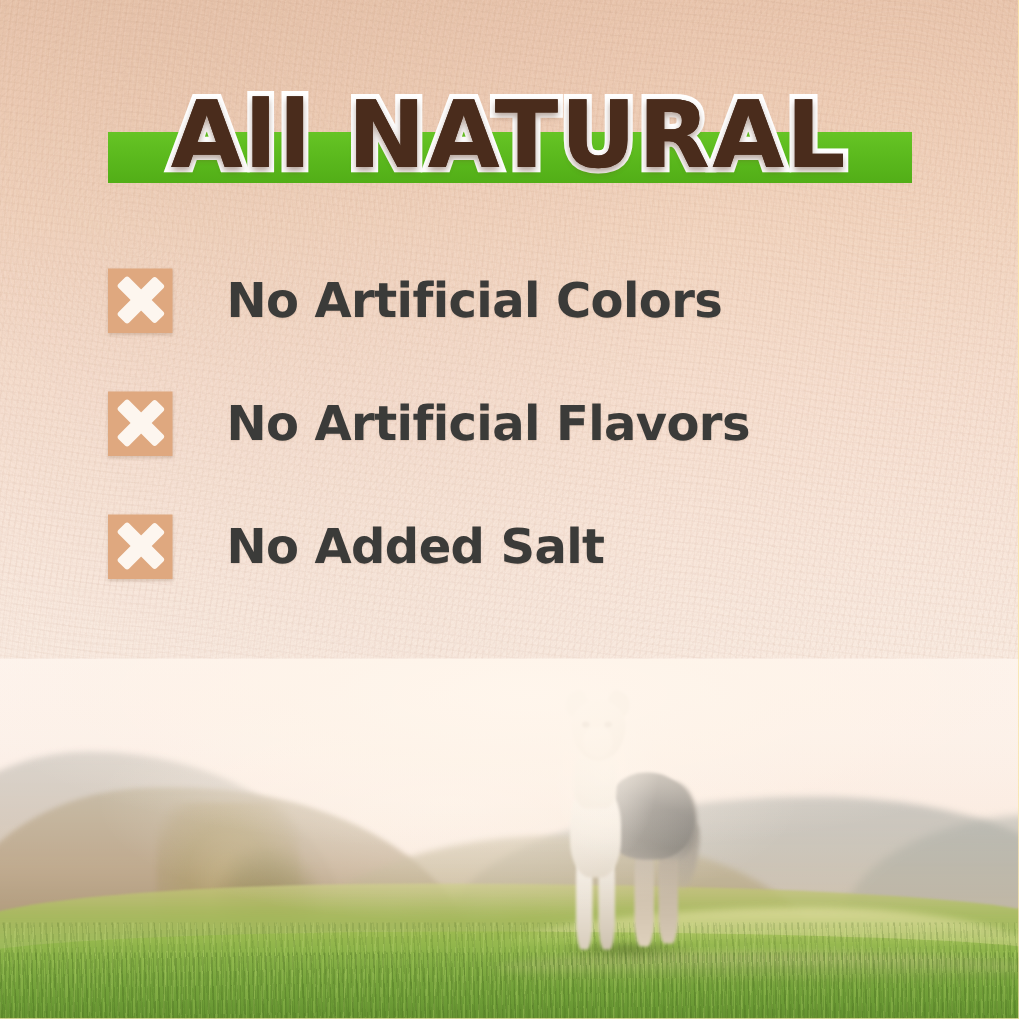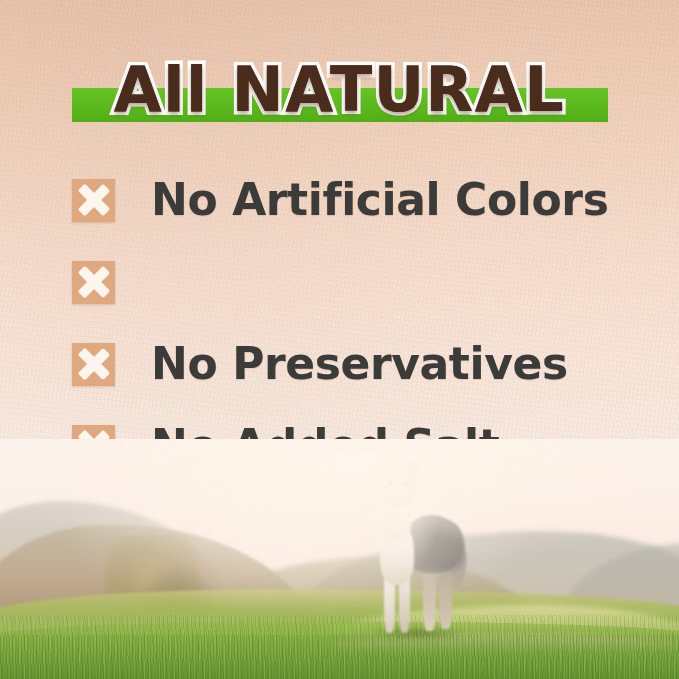--- a/index.html
+++ b/index.html
@@ -150,7 +150,7 @@
     margin-left: 36px;
     font-family: "DejaVu Sans", sans-serif;
     font-weight: 700;
-    font-size: 44px;
+    font-size: 32px;
     line-height: 40px;
     letter-spacing: -0.4px;
     color: #3b3b39;

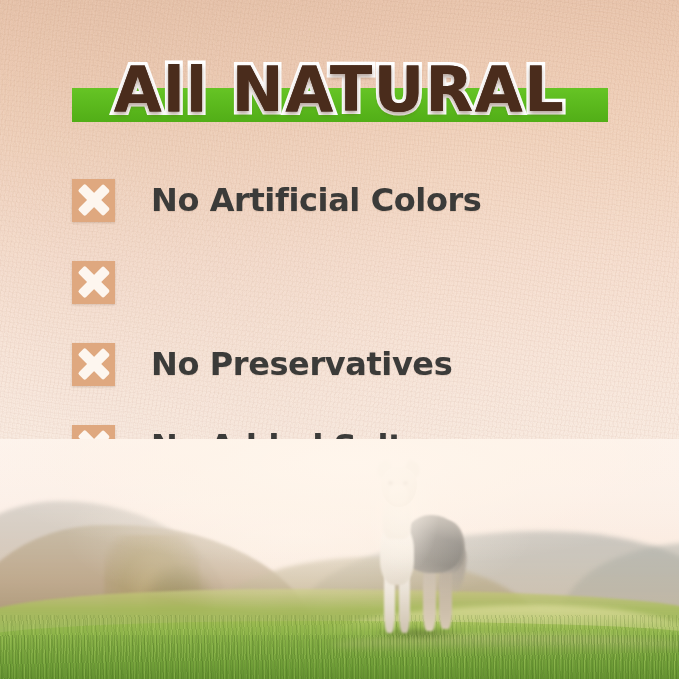--- a/index.html
+++ b/index.html
@@ -519,6 +519,7 @@
 
     <div class="claim-row">
       <div class="x-icon"></div>
+      <div class="claim-label">No Artificial Flavors</div>
     </div>
 
     <div class="claim-row">

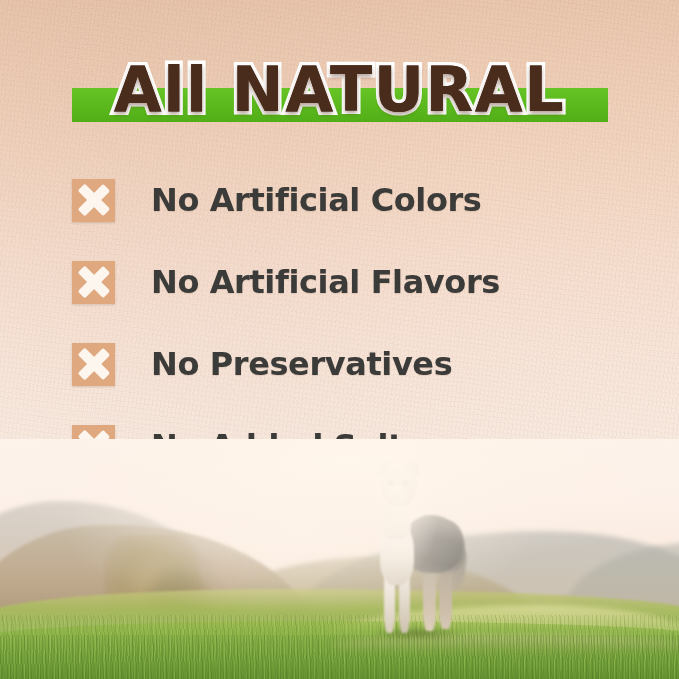--- a/index.html
+++ b/index.html
@@ -522,10 +522,6 @@
       <div class="claim-label">No Artificial Flavors</div>
     </div>
 
-    <div class="claim-row">
-      <div class="x-icon"></div>
-      <div class="claim-label">No Preservatives</div>
-    </div>
 
     <div class="claim-row">
       <div class="x-icon"></div>

